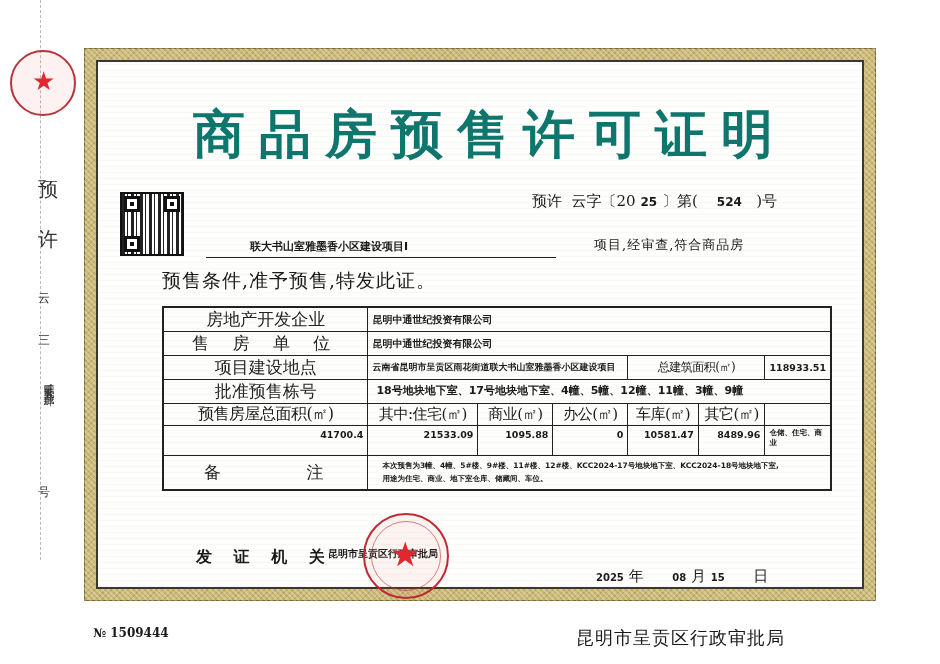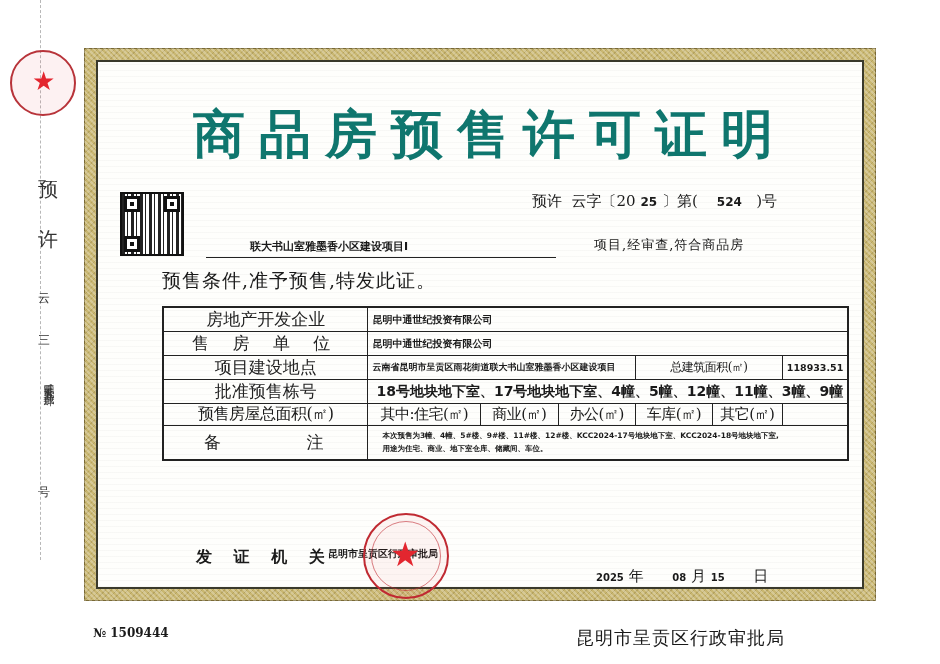--- a/index.html
+++ b/index.html
@@ -124,7 +124,7 @@
   </tr>
   <tr style="height:24px">
     <td class="lbl">批准预售栋号</td>
-    <td colspan="6" class="val" style="font-size:14px;vertical-align:top;padding-top:3px;padding-left:8px">18号地块地下室、17号地块地下室、4幢、5幢、12幢、11幢、3幢、9幢</td>
+    <td colspan="6" class="val" style="font-size:11px;vertical-align:top;padding-top:3px;padding-left:8px">18号地块地下室、17号地块地下室、4幢、5幢、12幢、11幢、3幢、9幢</td>
   </tr>
   <tr style="height:22px">
     <td class="hdr" style="font-size:16px">预售房屋总面积(㎡)</td>

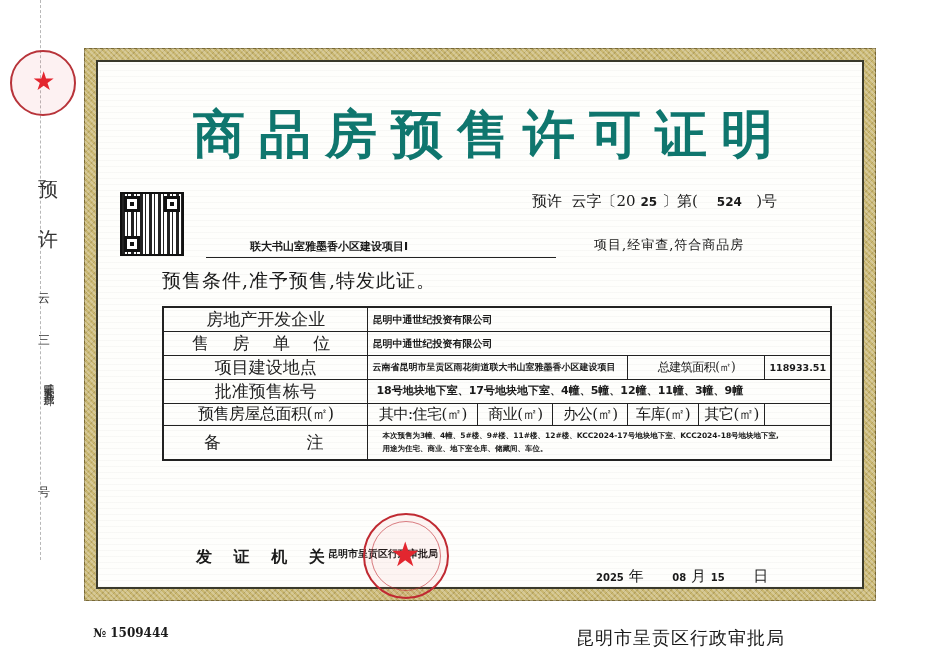--- a/index.html
+++ b/index.html
@@ -135,6 +135,15 @@
     <td class="hdr">其它(㎡)</td>
     <td></td>
   </tr>
+  <tr style="height:30px">
+    <td class="num" style="vertical-align:top;padding-top:3px">41700.4</td>
+    <td class="num" style="vertical-align:top;padding-top:3px">21533.09</td>
+    <td class="num" style="vertical-align:top;padding-top:3px">1095.88</td>
+    <td class="num" style="vertical-align:top;padding-top:3px">0</td>
+    <td class="num" style="vertical-align:top;padding-top:3px">10581.47</td>
+    <td class="num" style="vertical-align:top;padding-top:3px">8489.96</td>
+    <td class="tiny" style="vertical-align:top;padding-top:2px;white-space:normal;width:52px">仓储、住宅、商业</td>
+  </tr>
   <tr style="height:34px">
     <td class="lbl" style="letter-spacing:40px;padding-left:40px">备 注</td>
     <td colspan="6" style="padding-left:14px">

